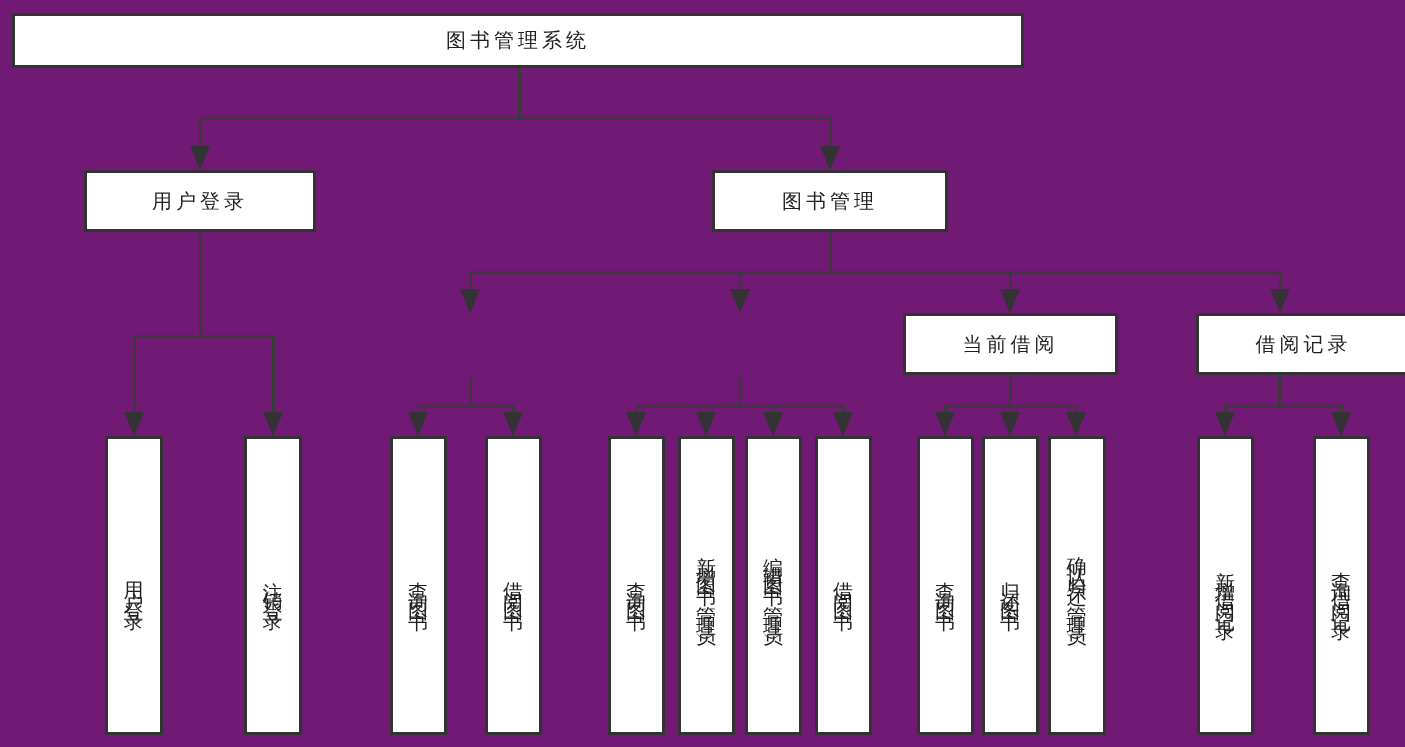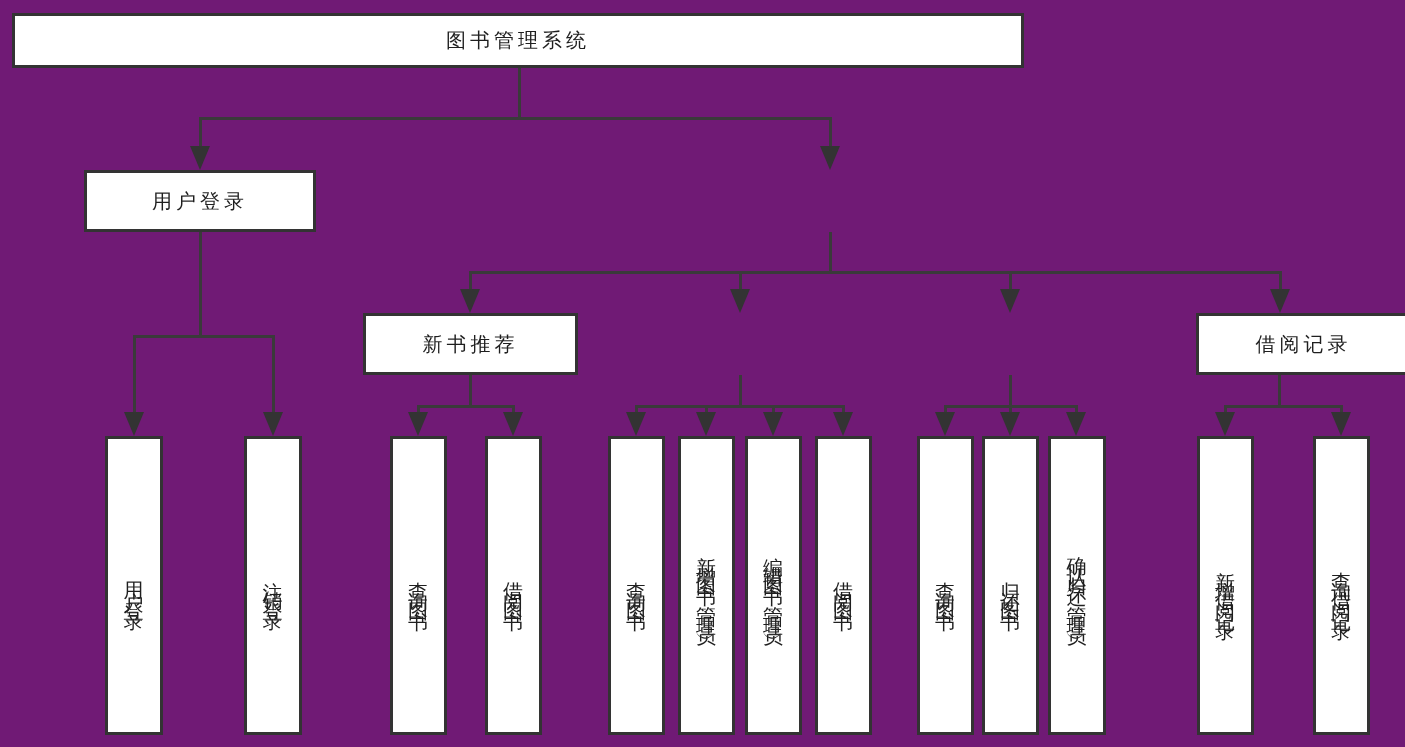--- a/index.html
+++ b/index.html
@@ -50,6 +50,7 @@
   <div class="arw" style="left:820px; top:146px;"></div>
 
   <div class="box" style="left:84px;  top:170px; width:232px; height:62px;">用户登录</div>
+  <div class="box" style="left:712px; top:170px; width:236px; height:62px;">图书管理</div>
 
   <div class="vl" style="left:199px; top:232px; height:103px;"></div>
   <div class="hl" style="left:133px; top:335px; width:142px;"></div>

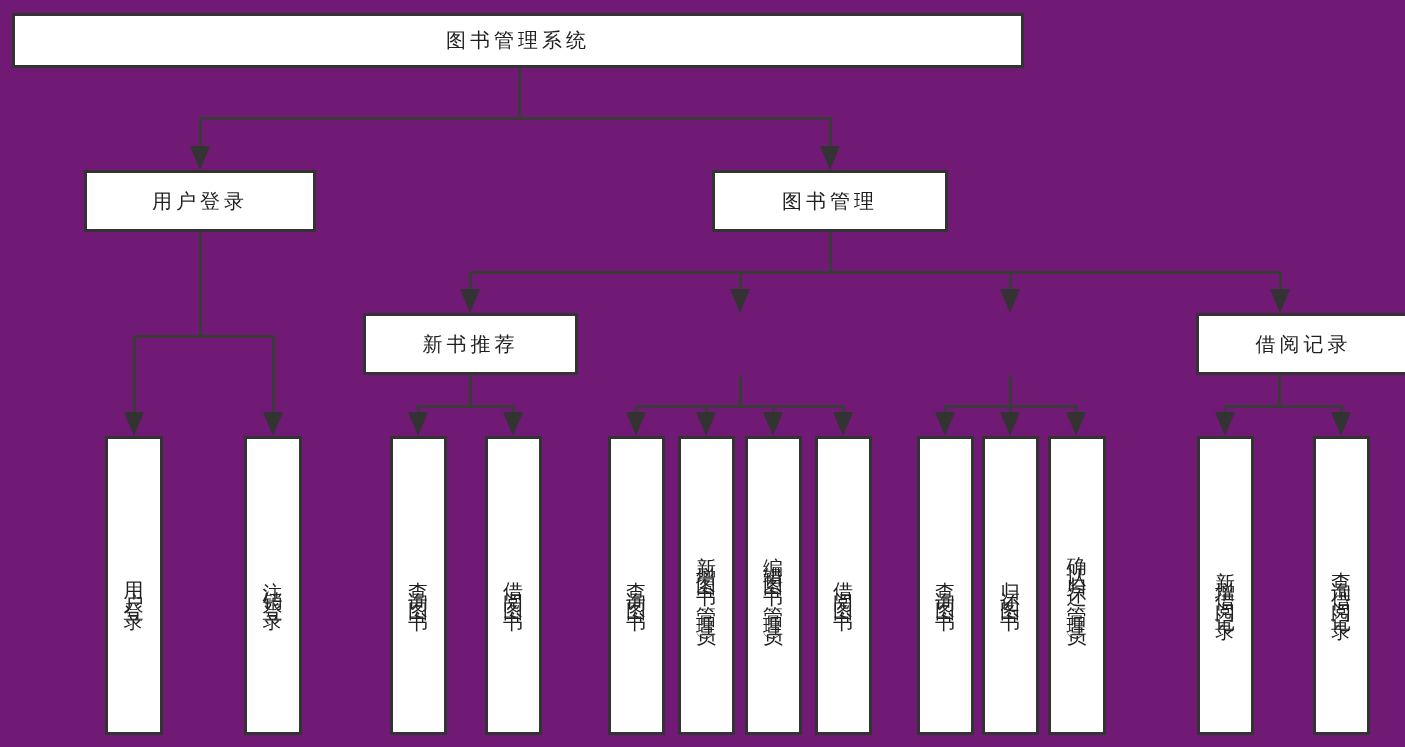--- a/index.html
+++ b/index.html
@@ -70,7 +70,6 @@
   <div class="vl" style="left:1279px; top:271px; height:19px;"></div>
   <div class="arw" style="left:1270px; top:289px;"></div>
 
-  <div class="box" style="left:363px;  top:313px; width:215px; height:62px;">新书推荐</div>
   <div class="box" style="left:1196px; top:313px; width:215px; height:62px;">借阅记录</div>
 
   <div class="vl" style="left:469px; top:375px; height:30px;"></div>

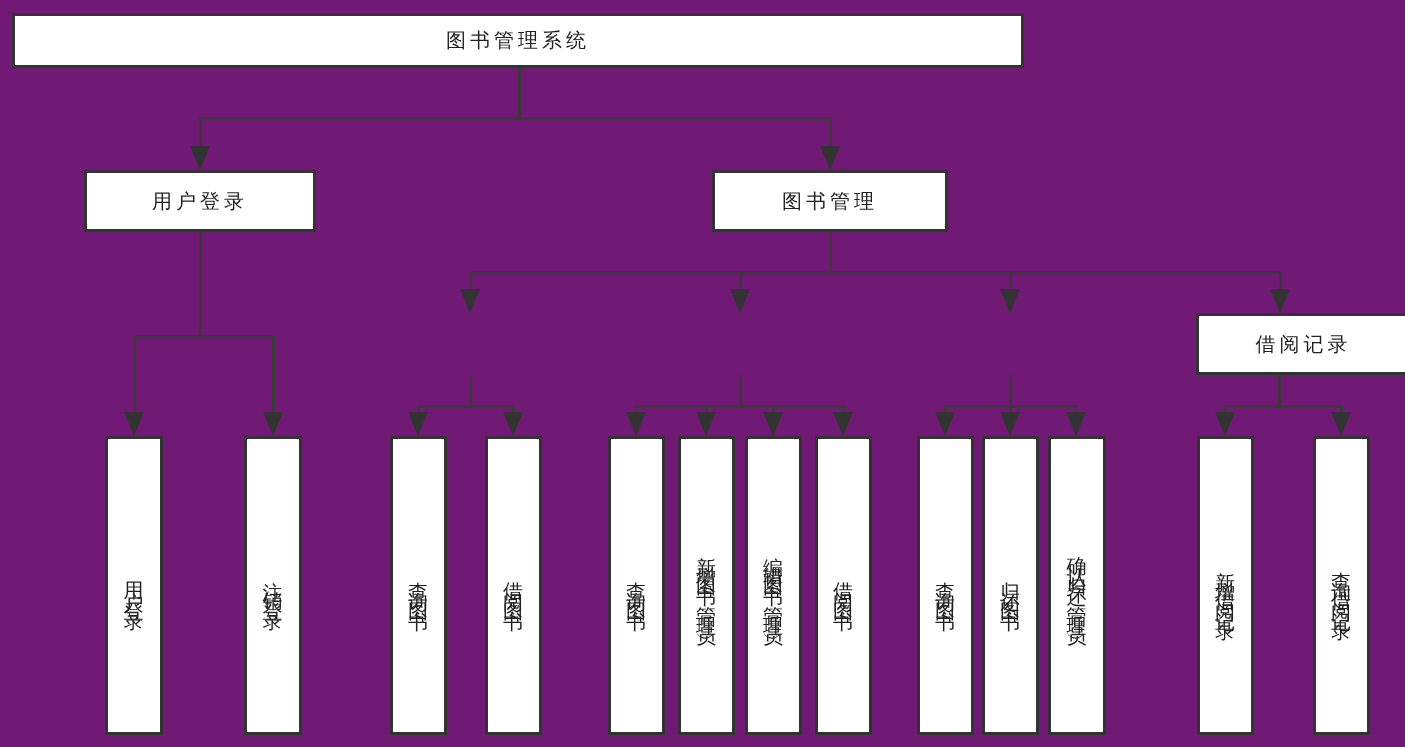--- a/index.html
+++ b/index.html
@@ -70,6 +70,7 @@
   <div class="vl" style="left:1279px; top:271px; height:19px;"></div>
   <div class="arw" style="left:1270px; top:289px;"></div>
 
+  <div class="box" style="left:903px;  top:313px; width:215px; height:62px;">当前借阅</div>
   <div class="box" style="left:1196px; top:313px; width:215px; height:62px;">借阅记录</div>
 
   <div class="vl" style="left:469px; top:375px; height:30px;"></div>

